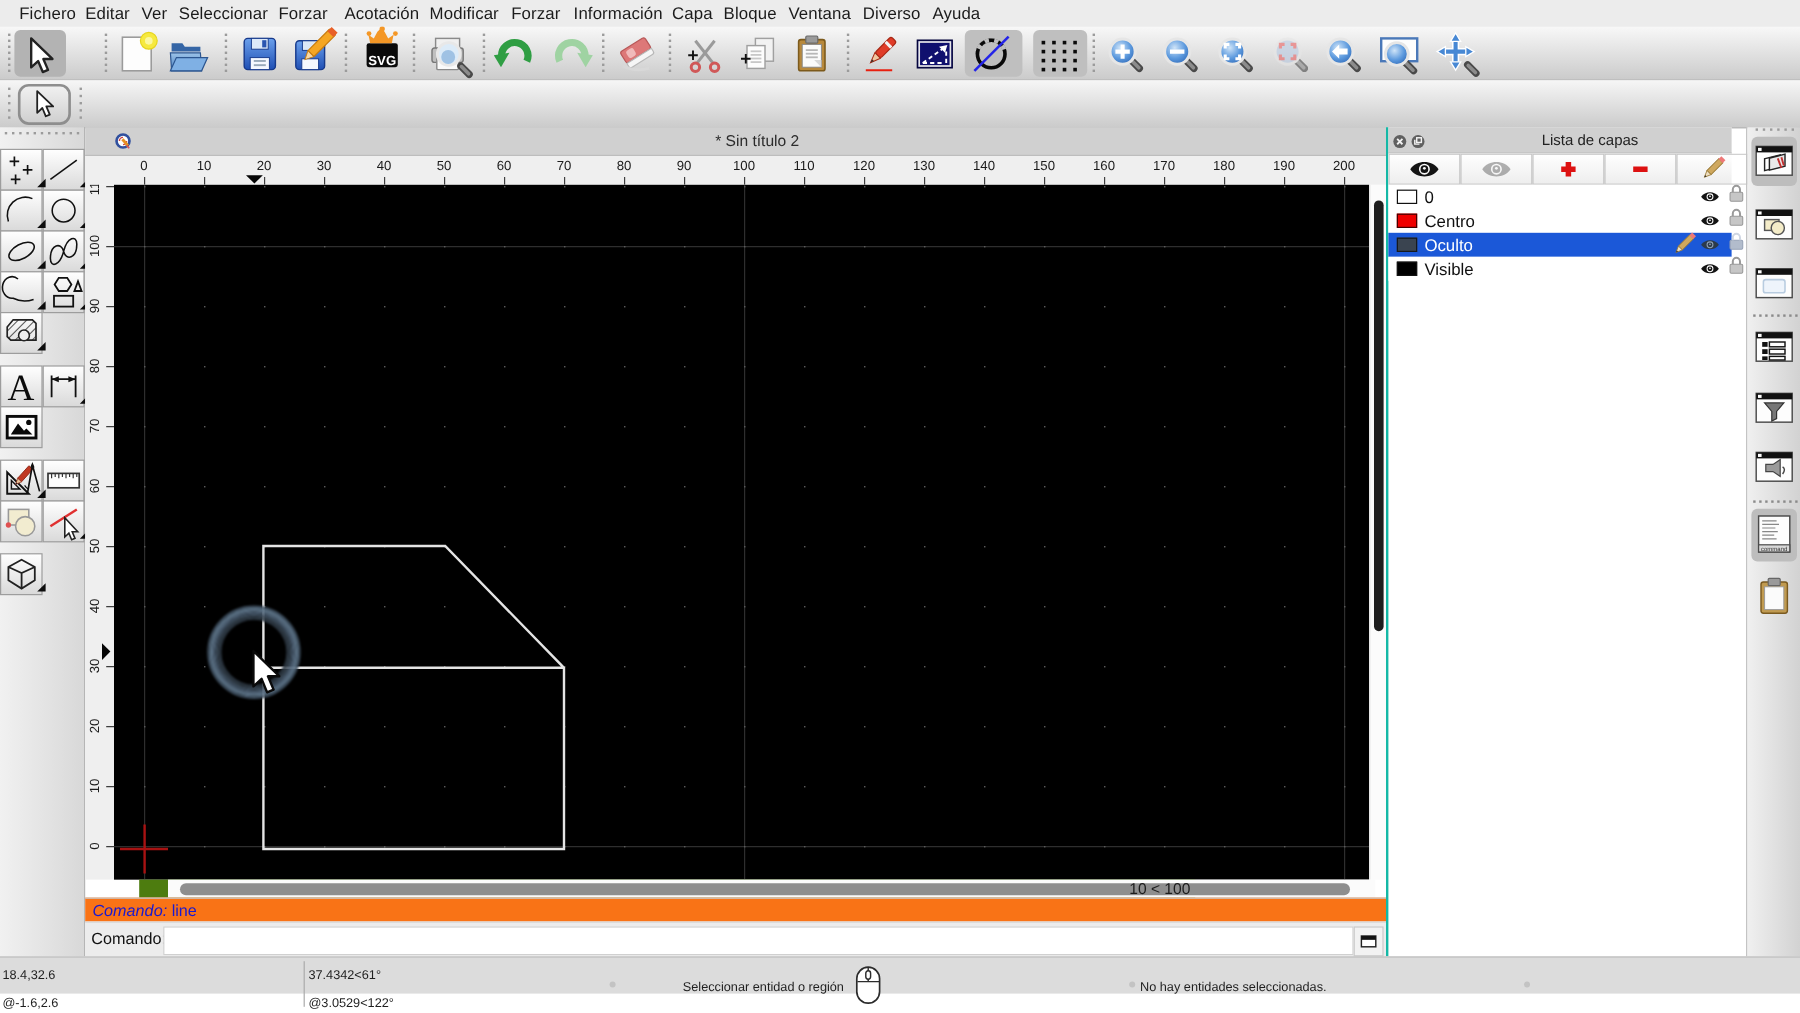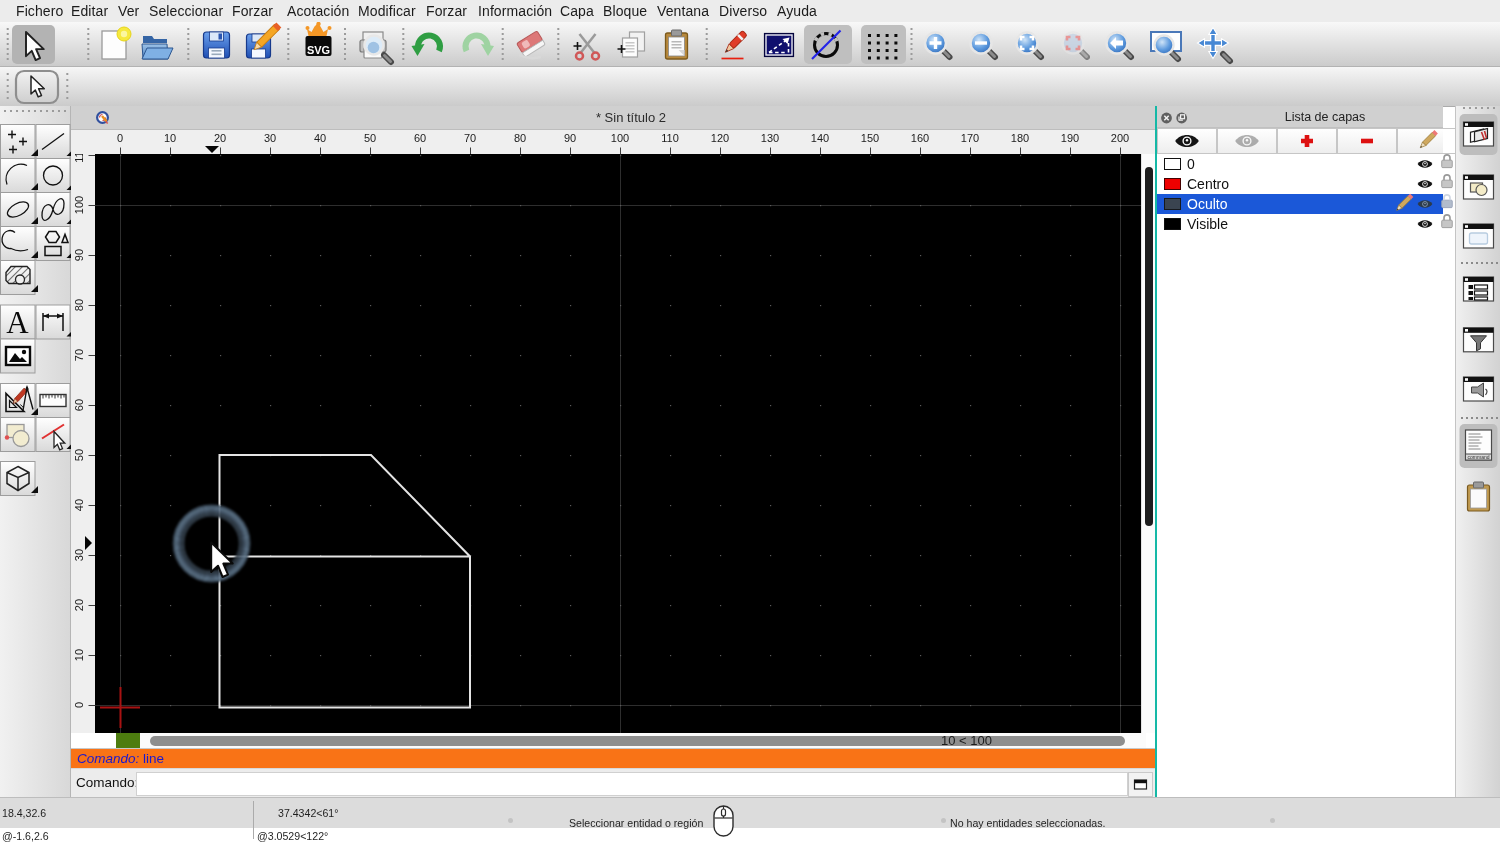--- a/index.html
+++ b/index.html
@@ -982,7 +982,7 @@
 <span class="st" style="left:2px;top:9px;">18.4,32.6</span>
 <span class="st" style="left:2px;top:32px;">@-1.6,2.6</span>
 <div style="position:absolute;left:253px;top:3px;width:1px;height:38px;background:#ababab;"></div>
-<span class="st" style="left:257px;top:9px;margin-left:21px;">37.4342&lt;61°</span>
+<span class="st" style="left:257px;top:9px;">37.4342&lt;61°</span>
 <span class="st" style="left:257px;top:32px;text-align:center;">@3.0529&lt;122°</span>
 <div class="sdot" style="left:508px;top:20px;"></div>
 <span class="st" style="left:569px;top:19px;">Seleccionar entidad o región</span>

